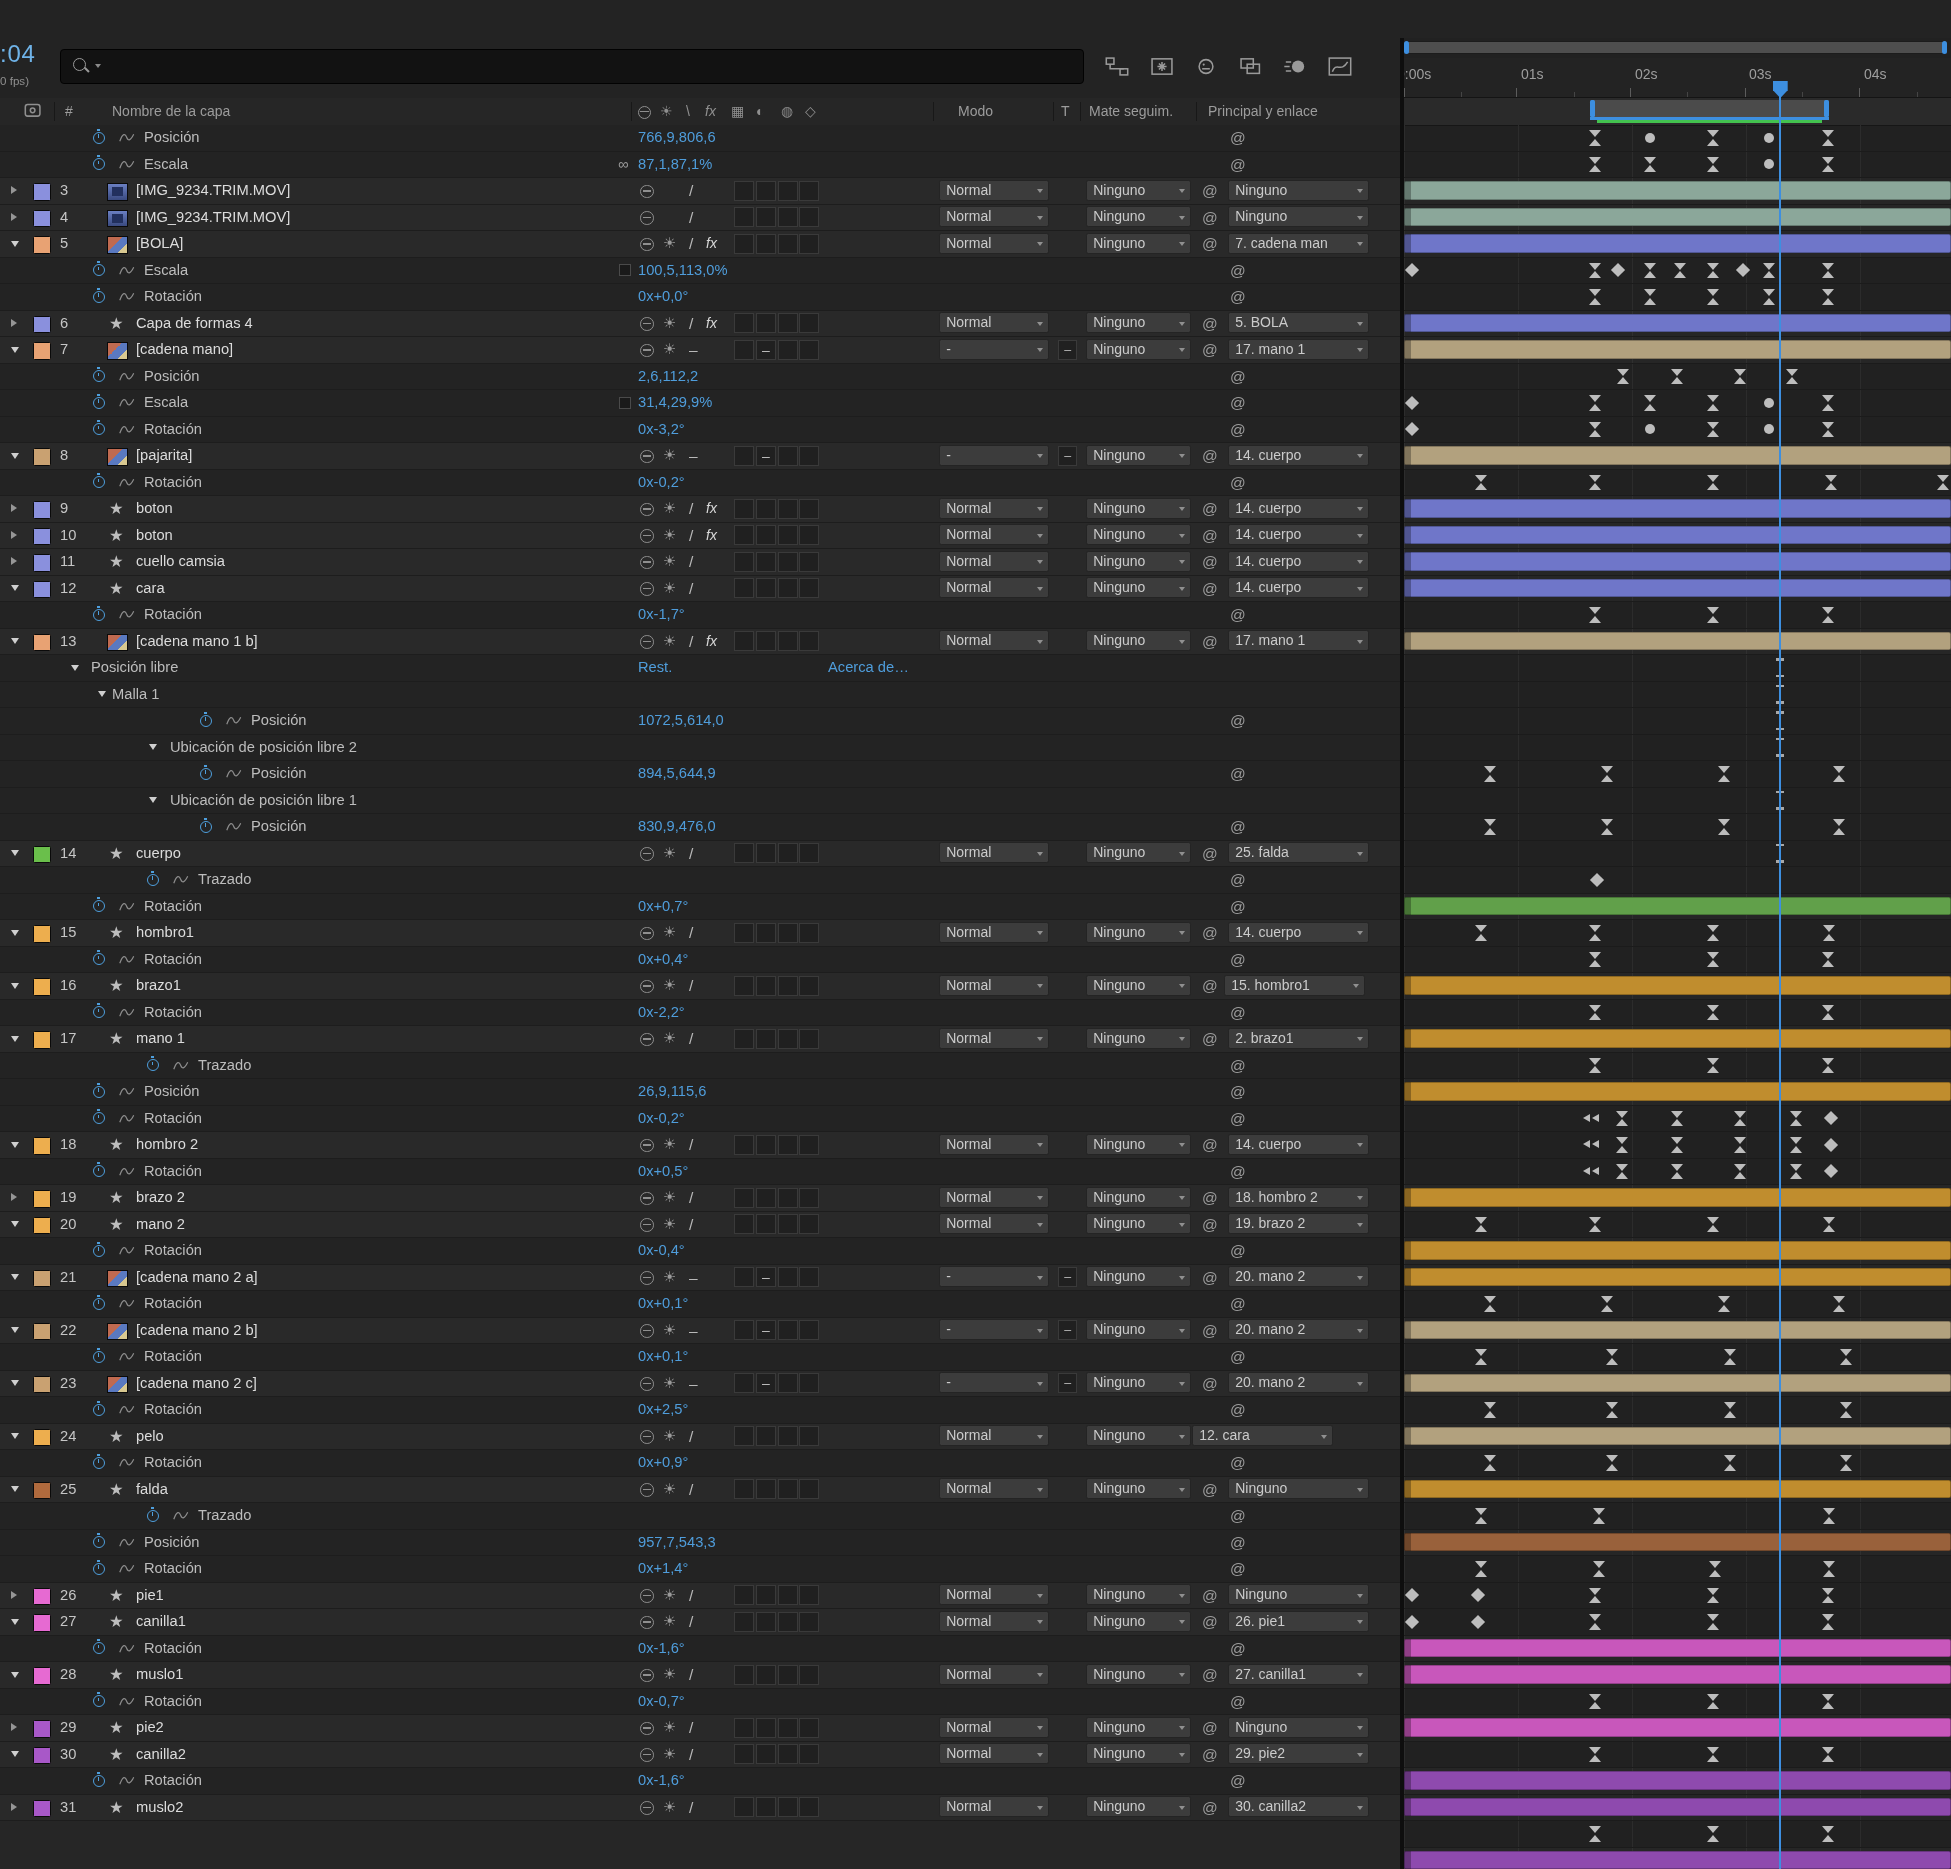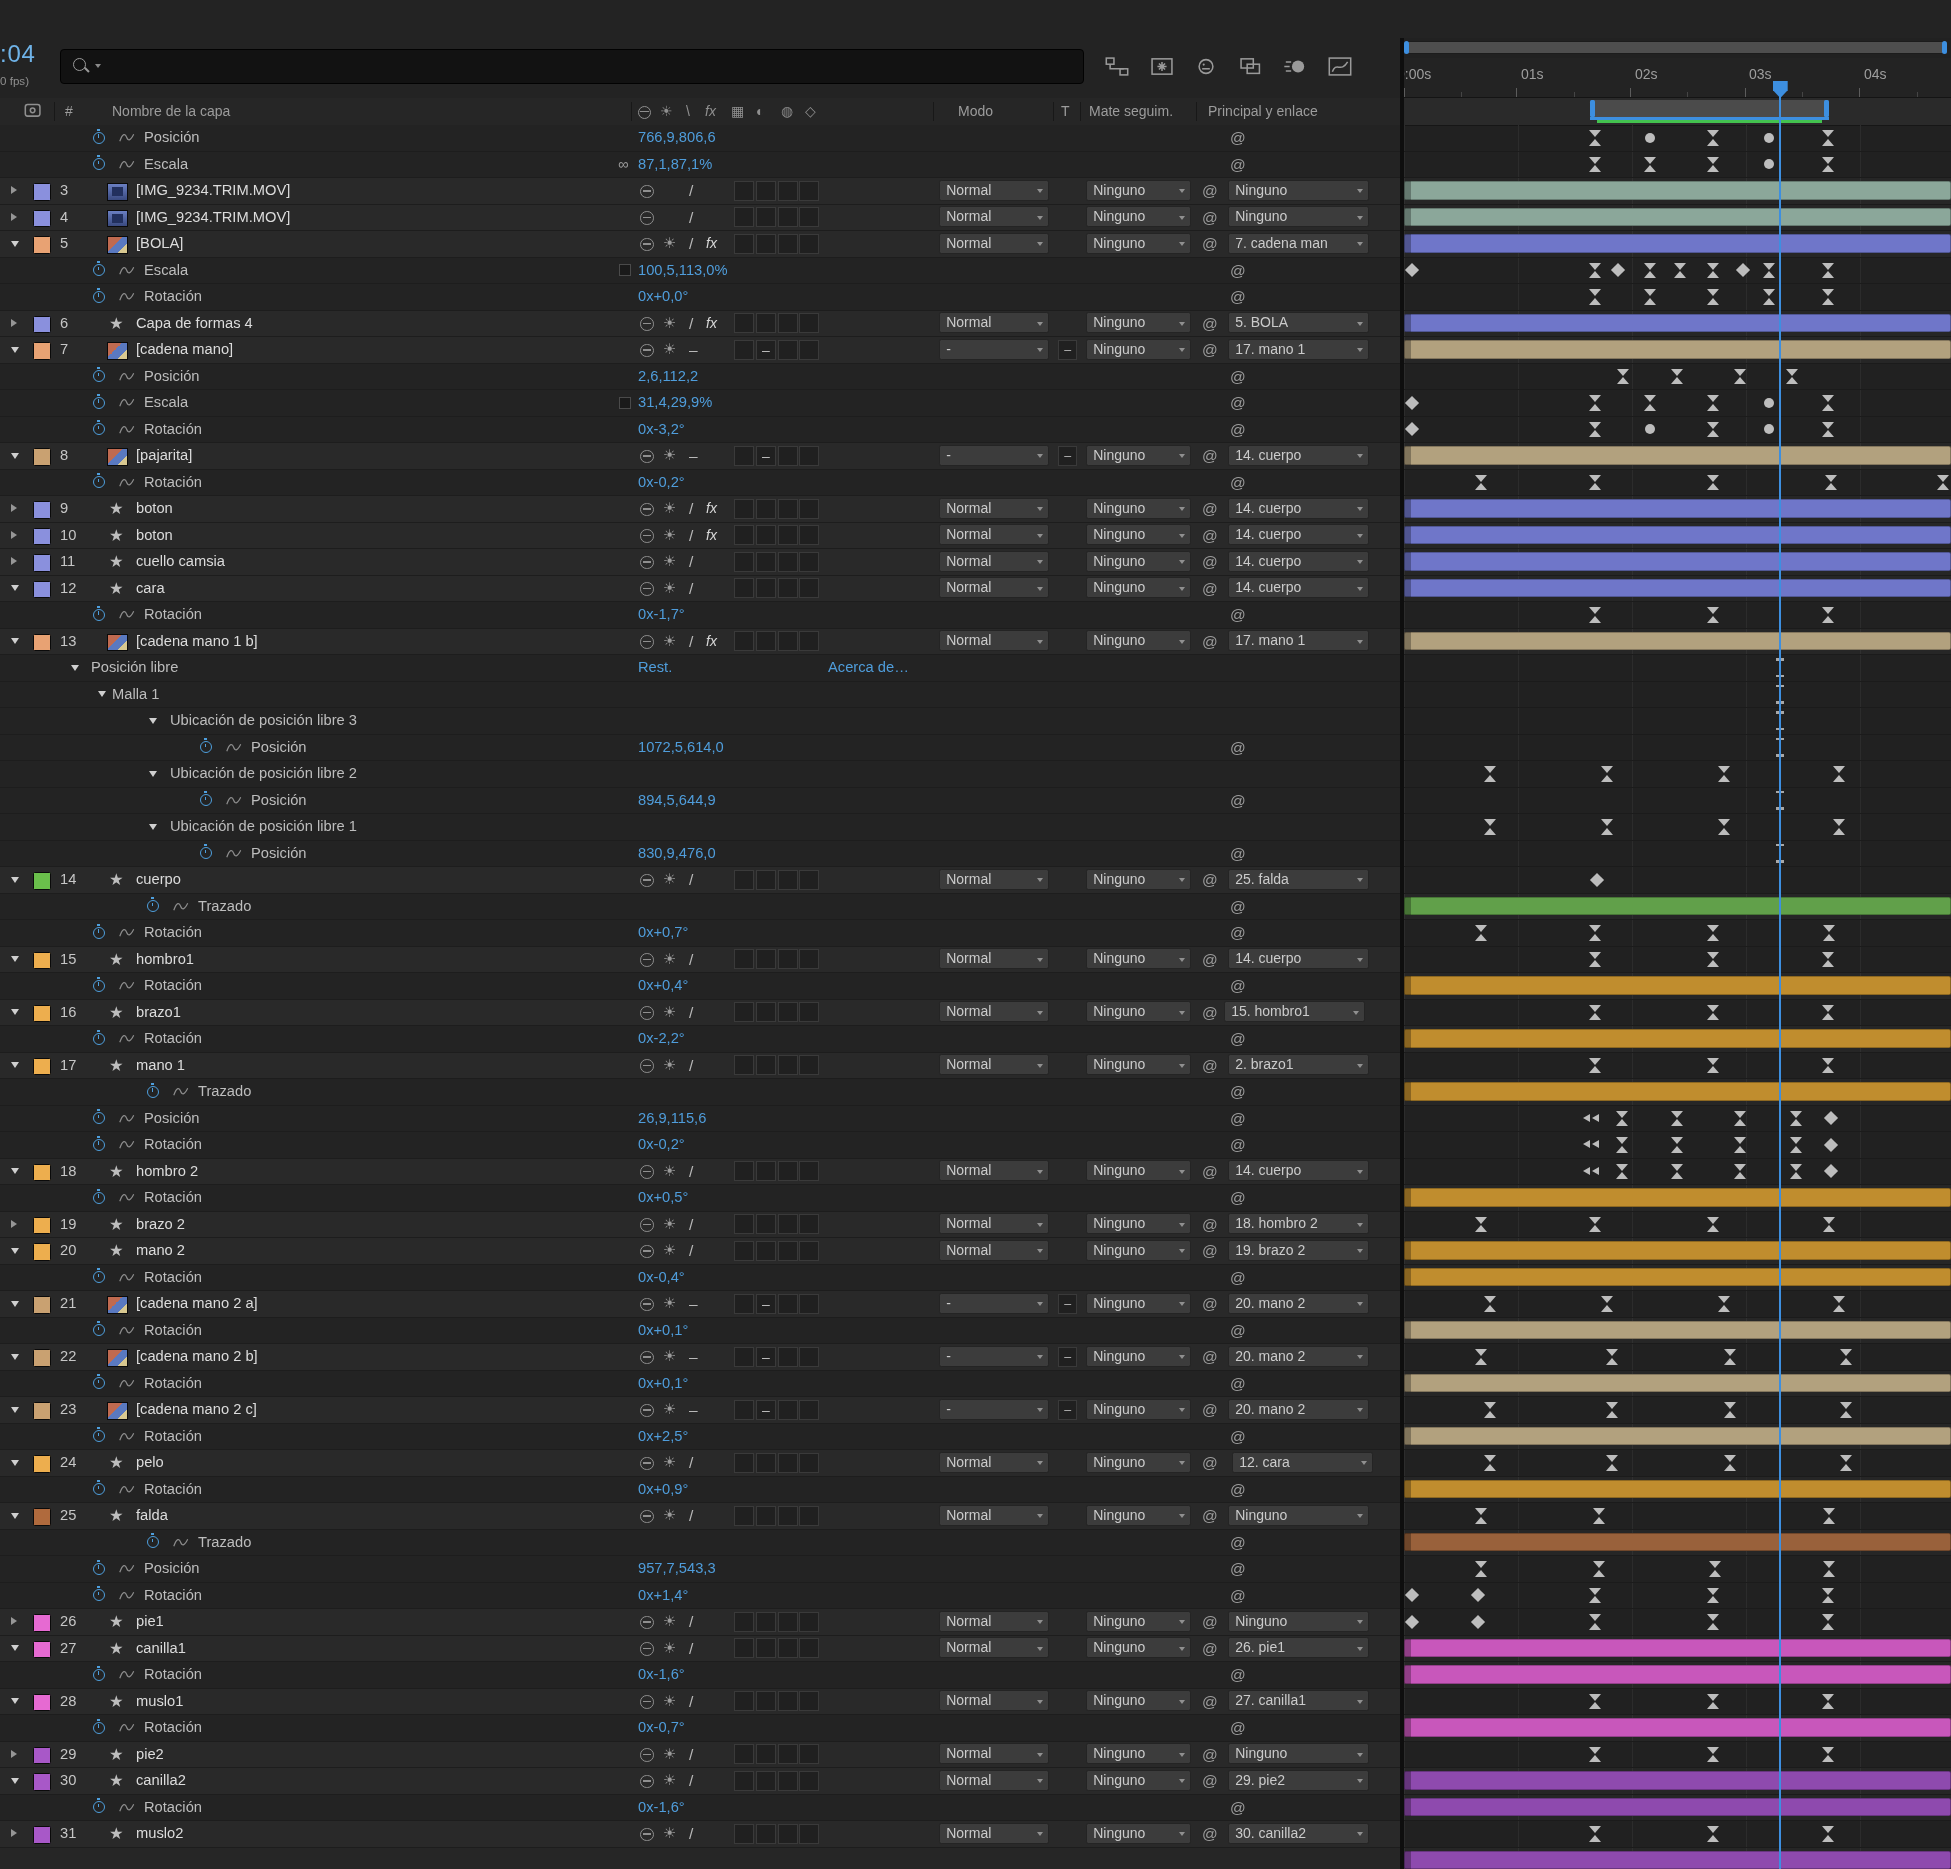--- a/index.html
+++ b/index.html
@@ -568,10 +568,6 @@
         <div class="row prow">
           <span class="chev open" style="left:98px"></span>
           <span class="pname" style="left:112px">Malla 1</span>
-        </div>
-        <div class="row prow">
-          <span class="chev open" style="left:149px"></span>
-          <span class="pname" style="left:170px">Ubicación de posición libre 3</span>
         </div>
         <div class="row prow">
           <span class="stop" style="left:200px"></span>

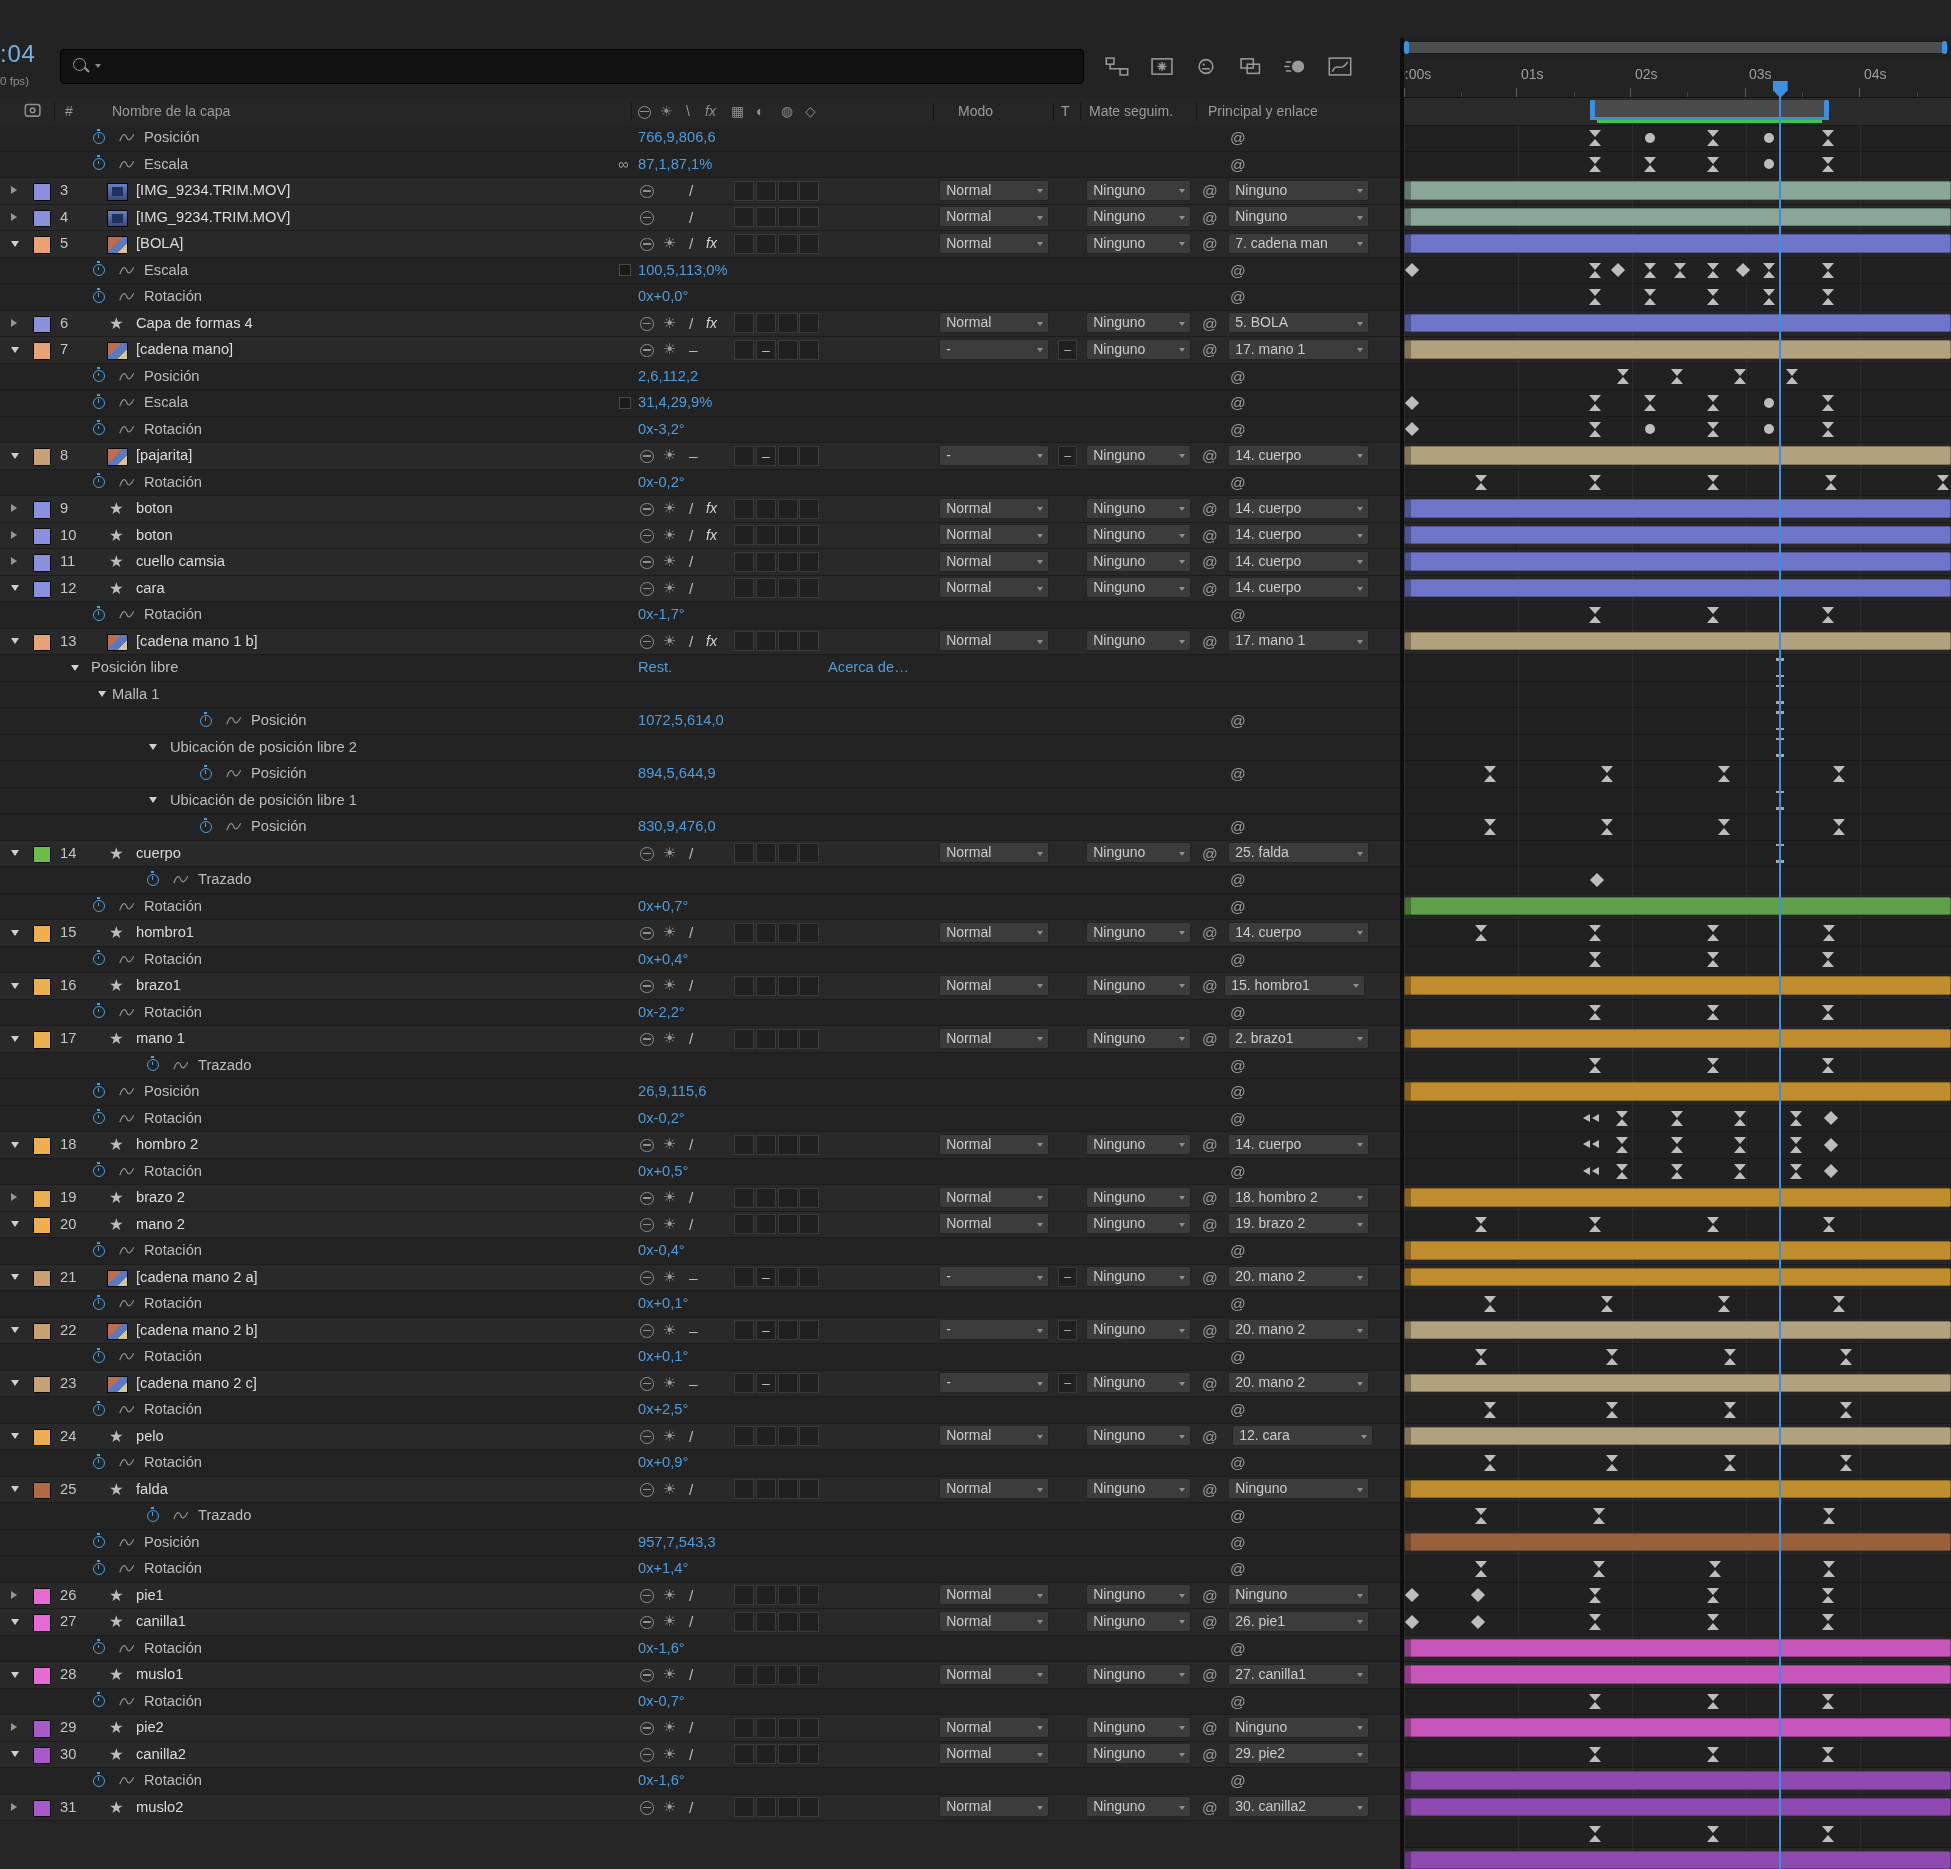--- a/index.html
+++ b/index.html
@@ -973,7 +973,7 @@
             <span class="ddl">Ninguno</span>
           </span>
           <span class="atic" style="left:1202px">@</span>
-          <span class="dd" style="left:1232px;width:141px">
+          <span class="dd" style="left:1192px;width:141px">
             <span class="ddl">12. cara</span>
           </span>
         </div>

